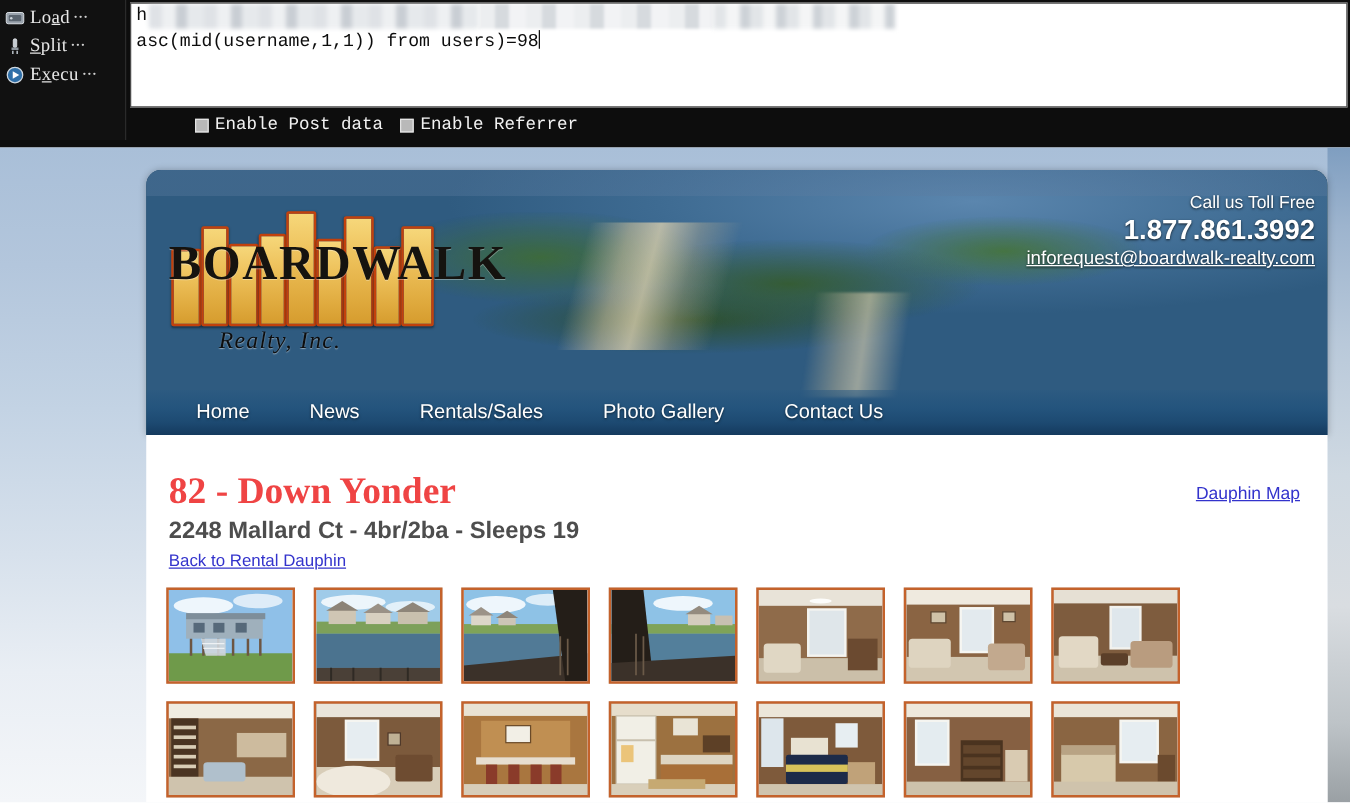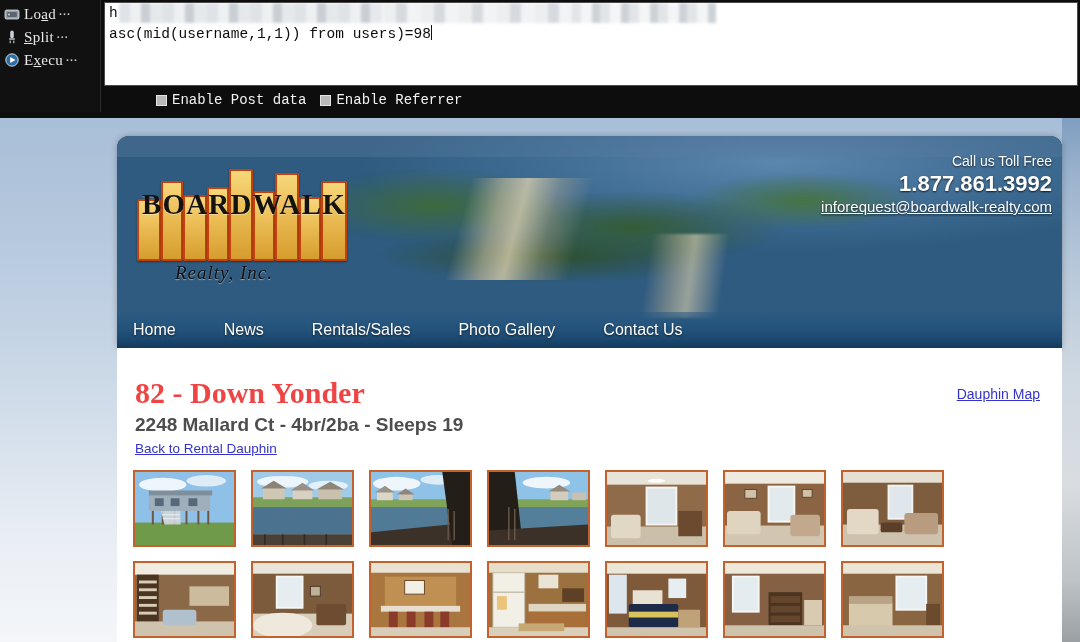--- a/index.html
+++ b/index.html
@@ -286,7 +286,7 @@
     text-align: center;
     font-family: "Liberation Serif", serif;
     font-weight: bold;
-    font-size: 29px;
+    font-size: 39px;
     letter-spacing: 1.2px;
     color: #15130f;
     text-shadow: 0 1px 0 rgba(255,255,255,0.35);

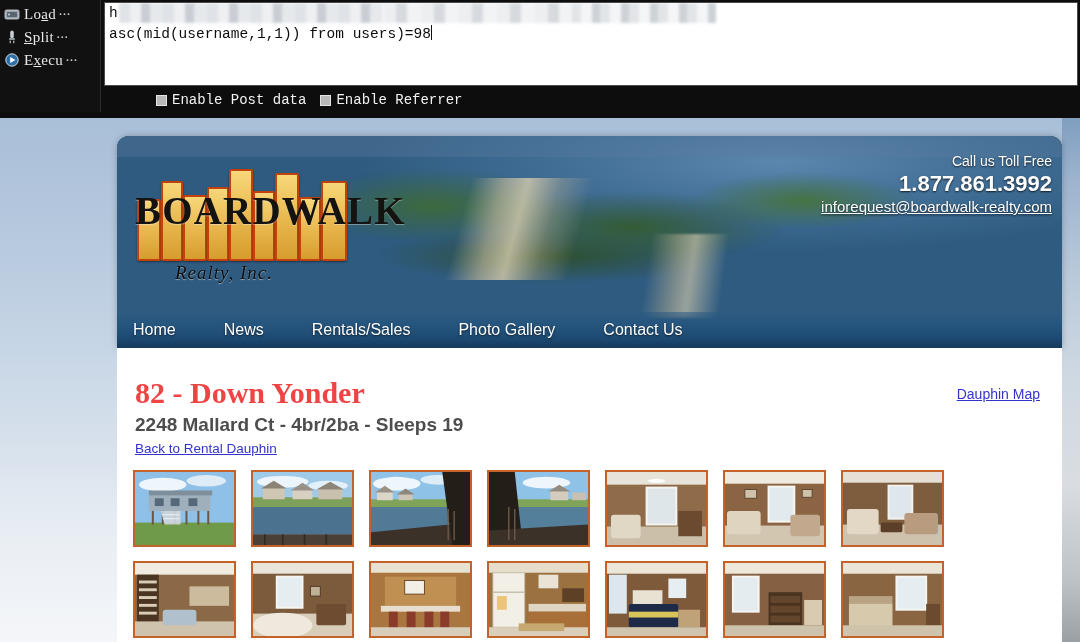--- a/index.html
+++ b/index.html
@@ -329,7 +329,7 @@
       rgba(27,72,112,0.9) 72%, rgba(19,56,92,0.95) 100%);
     display: flex;
     align-items: center;
-    padding-left: 16px;
+    padding-left: 40px;
     box-sizing: border-box;
   }
   .nav-item {

